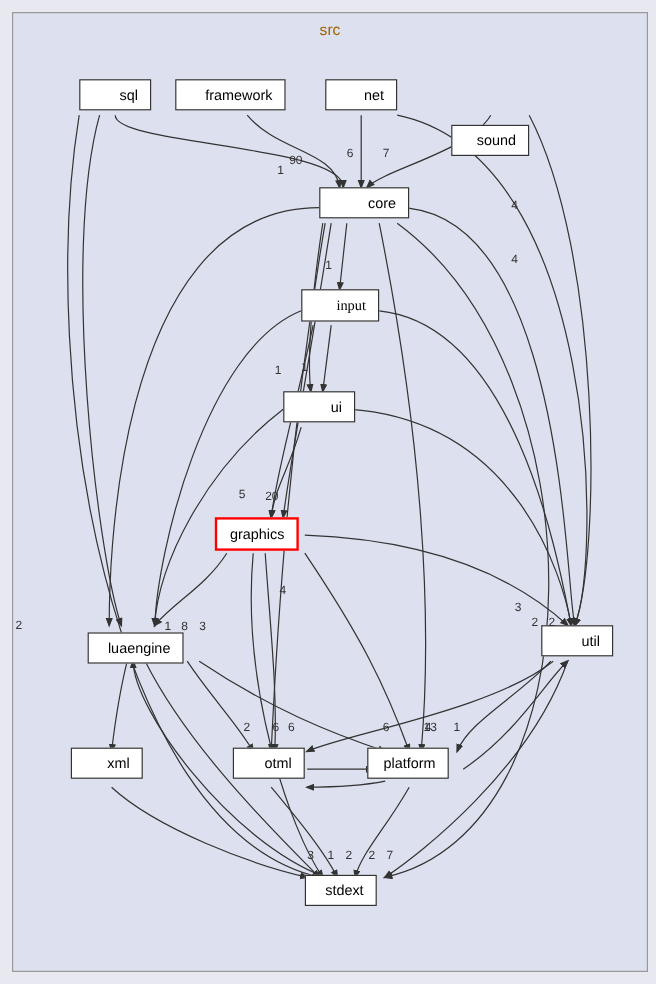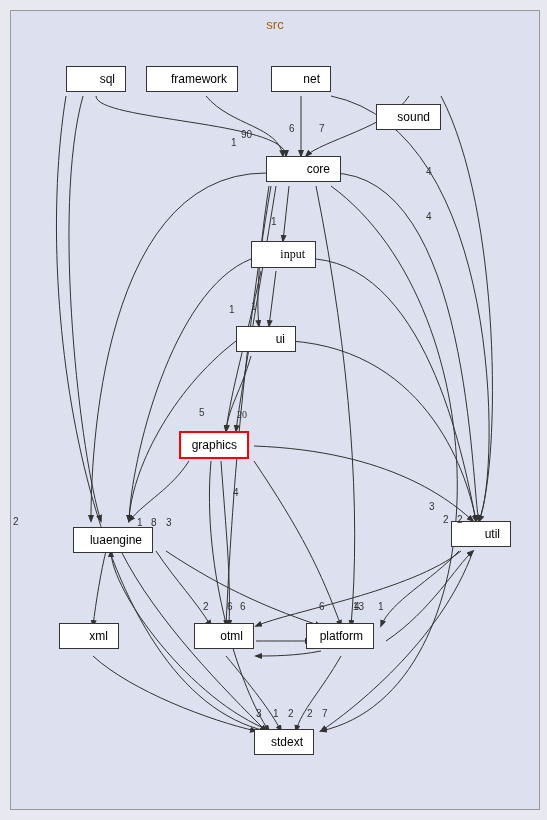--- a/index.html
+++ b/index.html
@@ -198,7 +198,7 @@
   <span class="edge-label" style="left:240px; top:290px;">1</span>
   <span class="edge-label" style="left:218px; top:293px;">1</span>
   <span class="edge-label" style="left:188px; top:396px;">5</span>
-  <span class="edge-label" style="left:226px; top:398px;font-family:Liberation Serif, serif;">20</span>
+  <span class="edge-label" style="left:210px; top:398px;">20</span>
   <span class="edge-label" style="left:222px; top:476px;">4</span>
   <span class="edge-label" style="left:126px; top:506px;">1</span>
   <span class="edge-label" style="left:140px; top:506px;">8</span>

